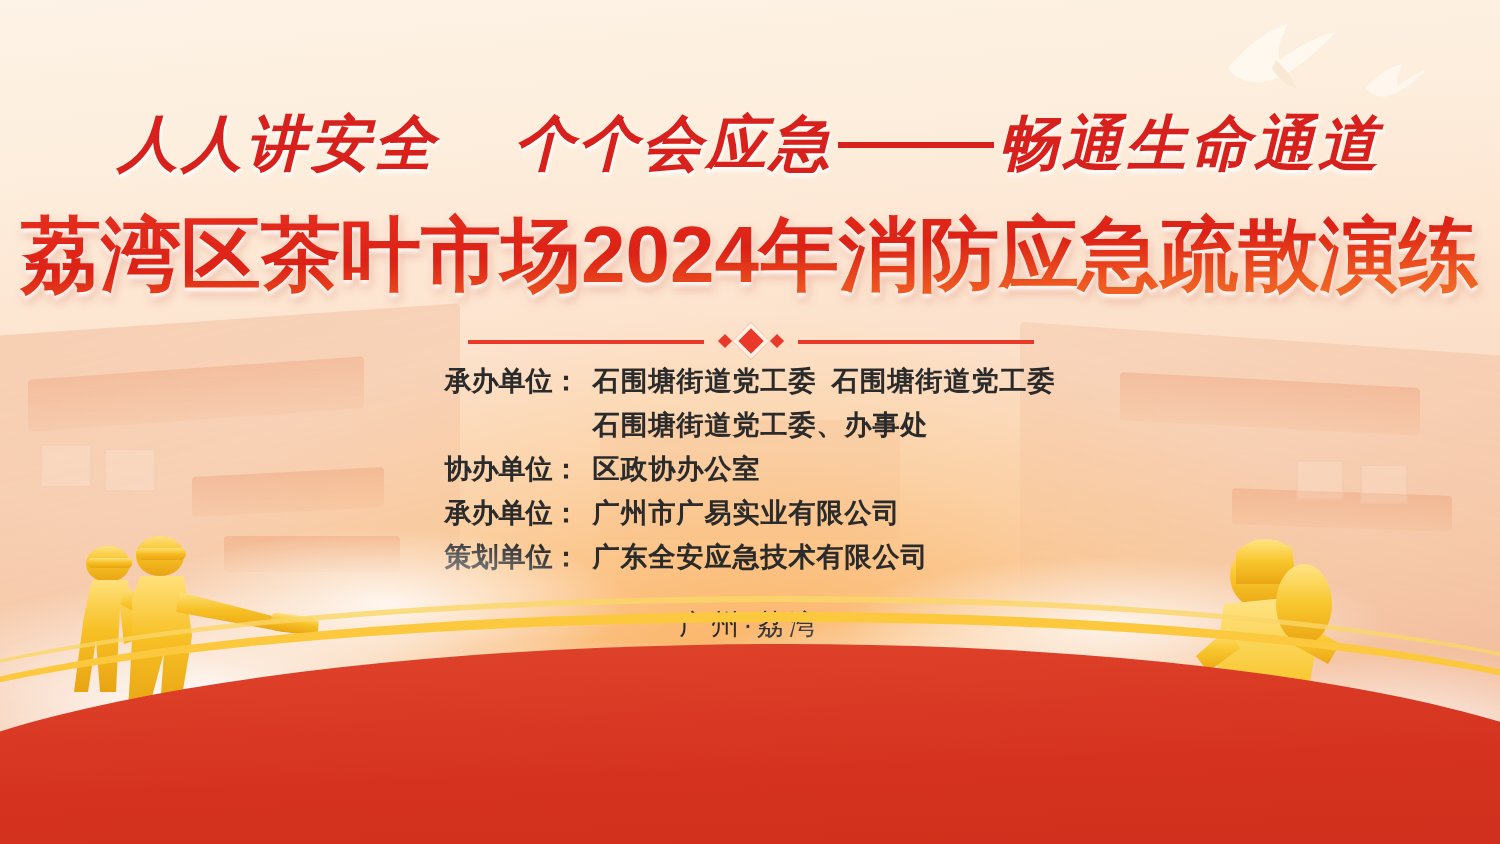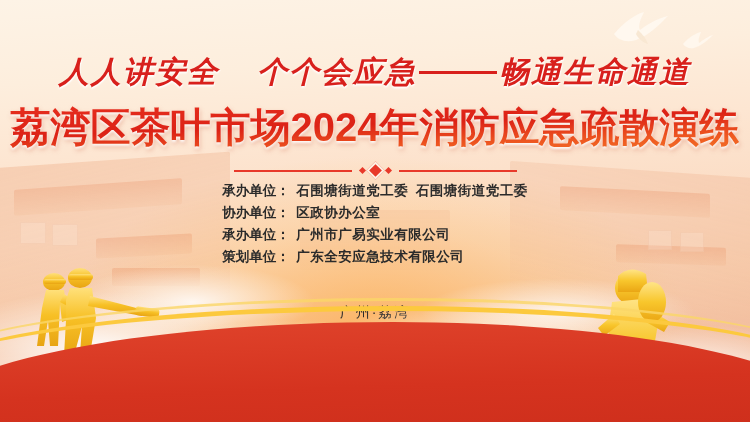--- a/index.html
+++ b/index.html
@@ -209,6 +209,9 @@
         <span class="org-label">承办单位：</span><span class="org-val">石围塘街道党工委</span><span class="gap">&nbsp;&nbsp;</span><span class="org-val">石围塘街道党工委</span>
       </span>
 
+      <span class="org-line">
+        <span class="org-indent"></span><span class="org-val">石围塘街道党工委、办事处</span>
+      </span>
 
       <span class="org-line">
         <span class="org-label">协办单位：</span><span class="org-val">区政协办公室</span>

